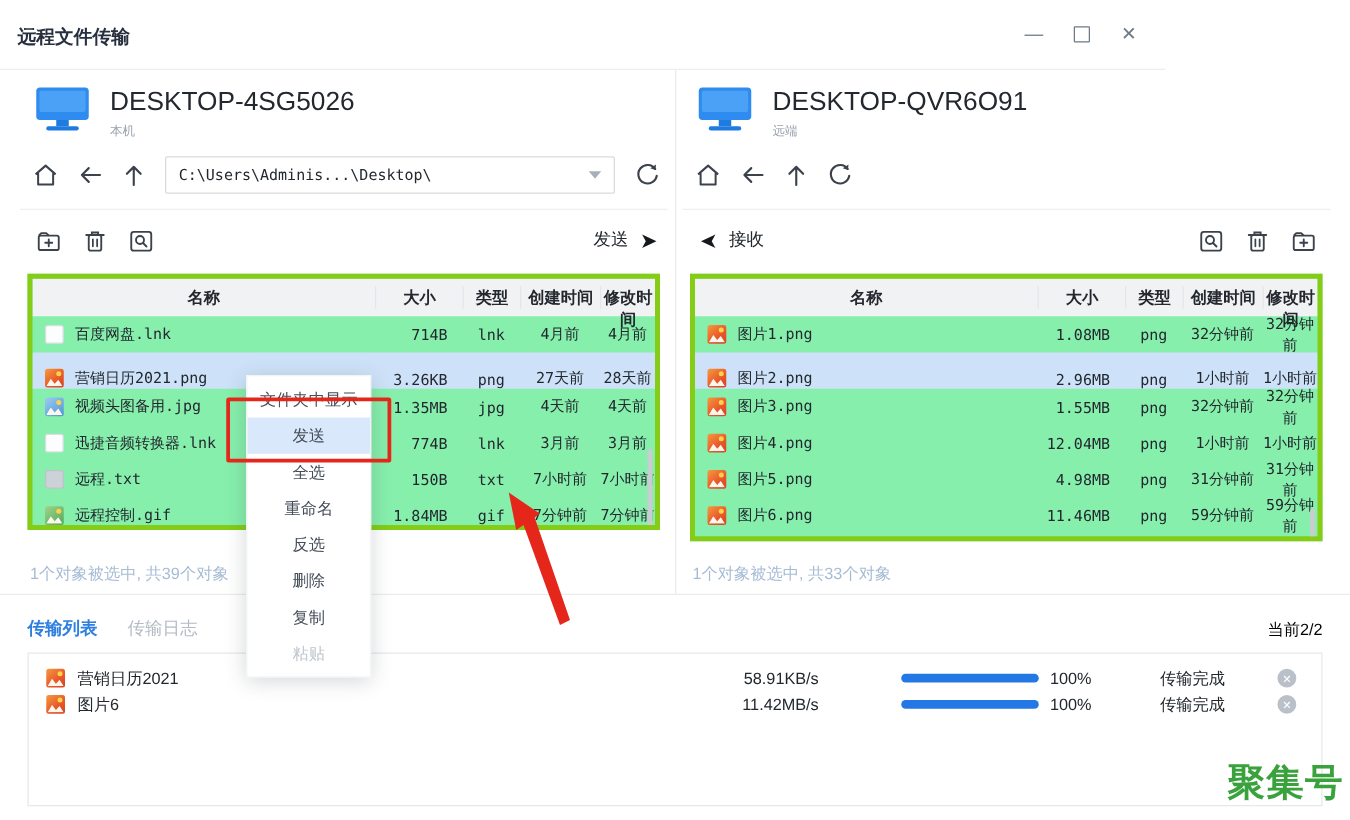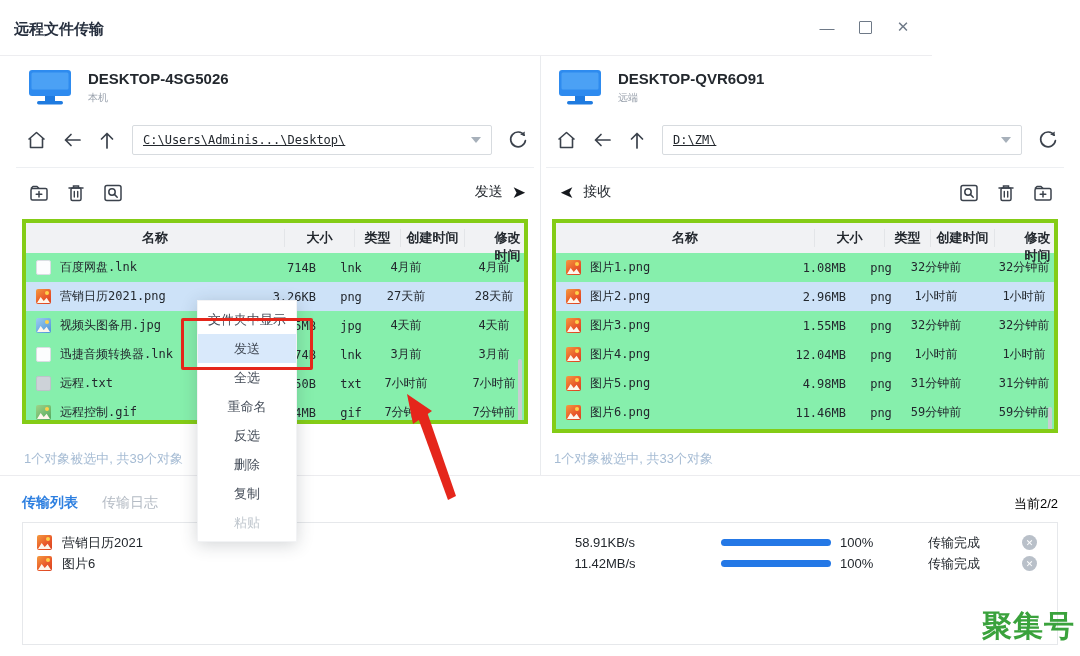--- a/index.html
+++ b/index.html
@@ -22,7 +22,7 @@
   .divider-h{position:absolute;left:0;top:475px;width:1080px;height:1px;background:#ececef;}
 
   .pc{position:absolute;top:12px;left:6px;display:flex;gap:16px;align-items:flex-start;}
-  .pc-name{font-size:15px;font-weight:bold;color:#23282e;margin-top:2px;}
+  .pc-name{font-size:21px;font-weight:normal;color:#23282e;margin-top:2px;}
   .pc-role{font-size:10px;color:#9aa2ad;margin-top:4px;}
 
   .nav{position:absolute;top:68px;left:4px;right:0;height:32px;display:flex;align-items:center;gap:16px;}

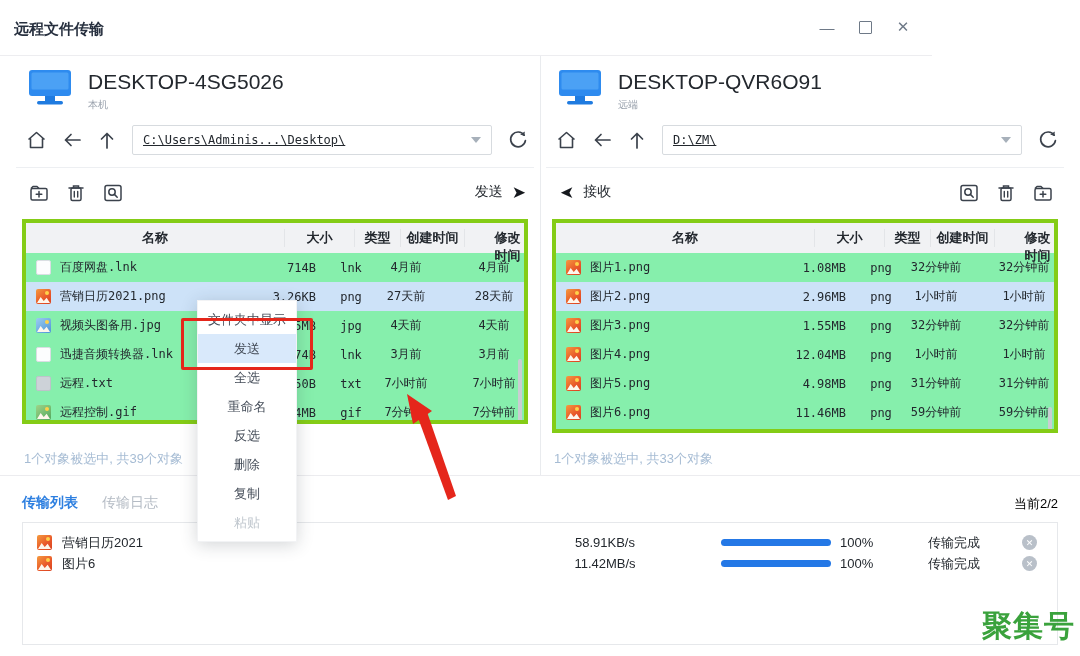--- a/index.html
+++ b/index.html
@@ -29,7 +29,7 @@
   .nav-icon{flex:none;display:flex;cursor:pointer;}
   .path-box{flex:1;height:30px;border:1px solid #d7dbdf;border-radius:2px;display:flex;align-items:center;
             padding:0 10px;box-sizing:border-box;background:#fff;cursor:text;}
-  .path-text{flex:1;font-family:"DejaVu Sans Mono","Liberation Mono",monospace;font-size:12px;color:#23282e;text-decoration:underline;}
+  .path-text{flex:1;font-family:"DejaVu Sans Mono","Liberation Mono",monospace;font-size:12px;color:#23282e;}
   .caret-down{width:0;height:0;border-left:5px solid transparent;border-right:5px solid transparent;
               border-top:6px solid #a7b0ba;flex:none;cursor:pointer;}
   .panel-line{position:absolute;top:111px;left:-6px;right:-6px;height:1px;background:#edeff2;}

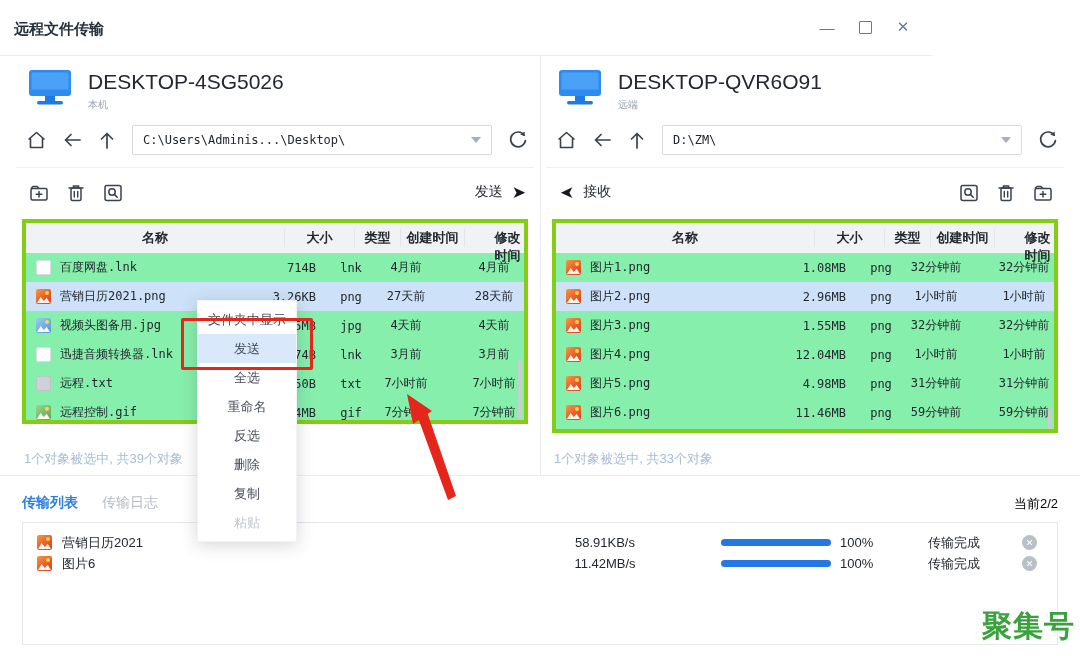--- a/index.html
+++ b/index.html
@@ -313,10 +313,6 @@
             <path d="M9 17 V2.5 M3.5 8 L9 2.5 L14.5 8" fill="none" stroke="#3b424c" stroke-width="1.7" stroke-linecap="round" stroke-linejoin="round"></path>
           </svg>
       </span>
-      <div class="path-box">
-        <span class="path-text">D:\ZM\</span>
-        <span class="caret-down"></span>
-      </div>
       <span class="nav-icon">
         <svg width="20" height="20" viewBox="0 0 20 20">
             <path d="M16.2 5.2 A7.4 7.4 0 1 0 17.4 10.6" fill="none" stroke="#3b424c" stroke-width="1.7" stroke-linecap="round"></path>

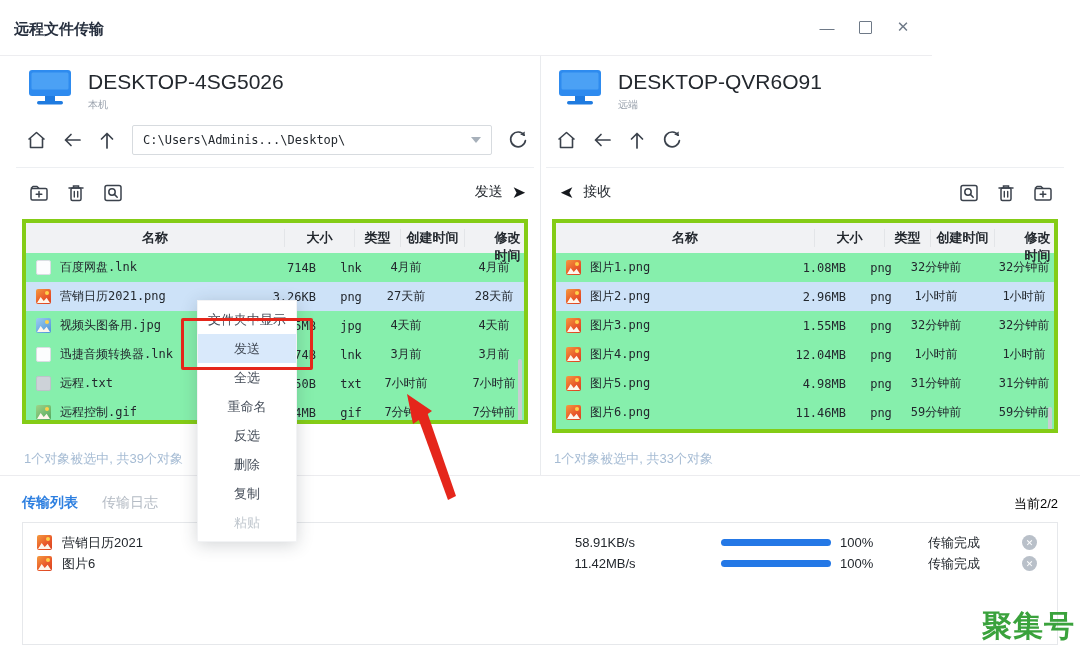--- a/index.html
+++ b/index.html
@@ -59,7 +59,7 @@
   .c-size-h{width:70px;text-align:center;}
   .c-type{width:46px;text-align:center;}
   .c-created{width:64px;text-align:center;}
-  .c-mod{width:60px;text-align:center;padding-left:26px;}
+  .c-mod{width:44px;text-align:center;}
   .scroll-thumb{position:absolute;right:2px;width:4px;border-radius:2px;background:#c9cdd2;cursor:pointer;}
 
   

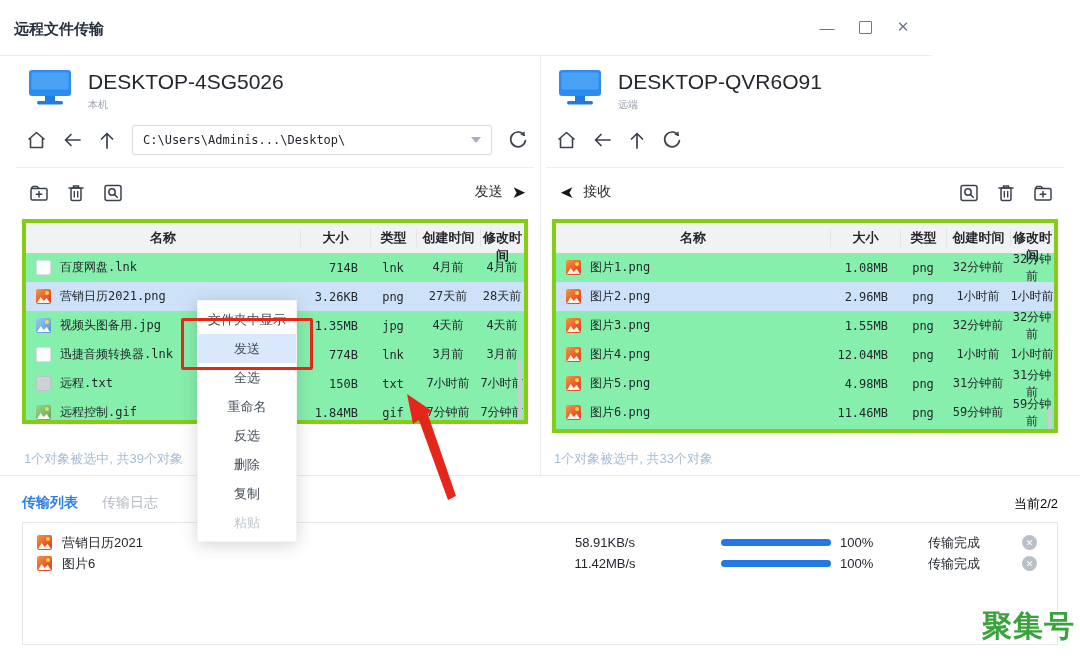--- a/index.html
+++ b/index.html
@@ -51,7 +51,7 @@
   .th{box-sizing:border-box;}
   .th + .th{border-left:1px solid #e3e5e8;height:18px;line-height:18px;}
   .tr{display:flex;height:29px;align-items:center;font-size:12px;cursor:default;}
-  .sel-true{background:#cde2f8;}
+  .sel-true{background:#cde2f8;align-items:flex-end;}
   .cell-mono{font-family:"DejaVu Sans Mono","Liberation Mono",monospace;}
   .c-name{flex:1;display:flex;align-items:center;gap:9px;padding-left:10px;overflow:hidden;white-space:nowrap;}
   .c-name-h{flex:1;text-align:center;}

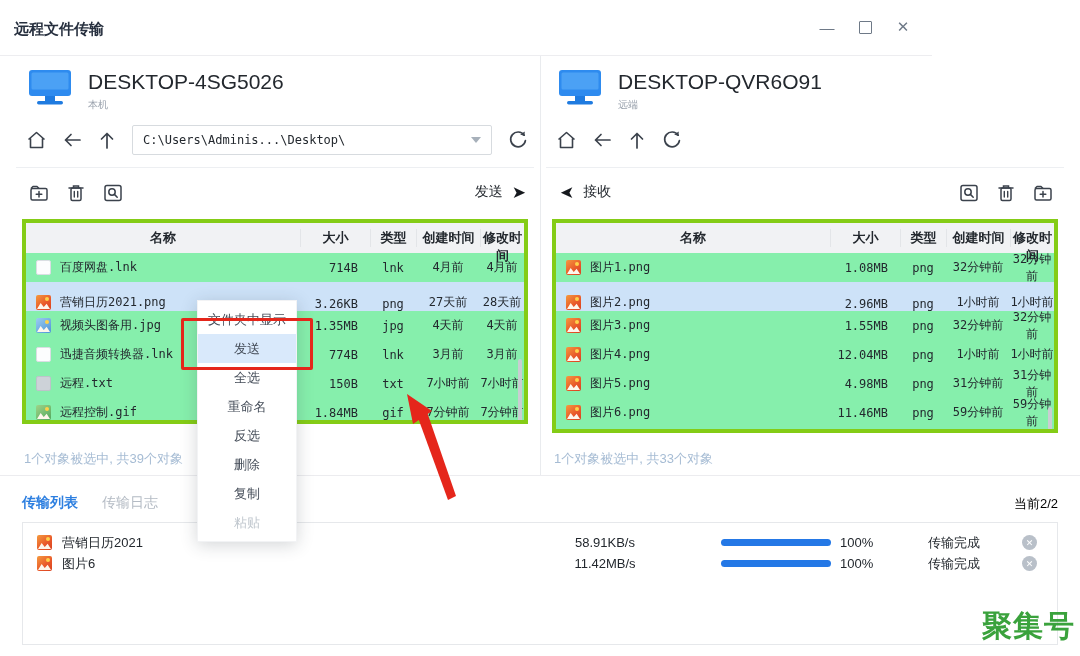--- a/index.html
+++ b/index.html
@@ -87,7 +87,7 @@
          box-sizing:border-box;background:#fff;padding-top:9px;}
   .trow{display:flex;align-items:center;height:21px;padding:0 20px 0 14px;}
   .t-name{flex:1;display:flex;align-items:center;gap:10px;font-size:13px;color:#23282e;}
-  .t-speed{width:100px;text-align:center;font-size:13px;color:#23282e;}
+  .t-speed{width:100px;text-align:right;font-size:13px;color:#23282e;}
   .t-bar{width:110px;height:7px;border-radius:4px;background:#2478e6;margin-left:66px;flex:none;}
   .t-pct{width:42px;font-size:13px;margin-left:9px;color:#23282e;}
   .t-status{width:58px;font-size:13px;margin-left:46px;color:#23282e;}

